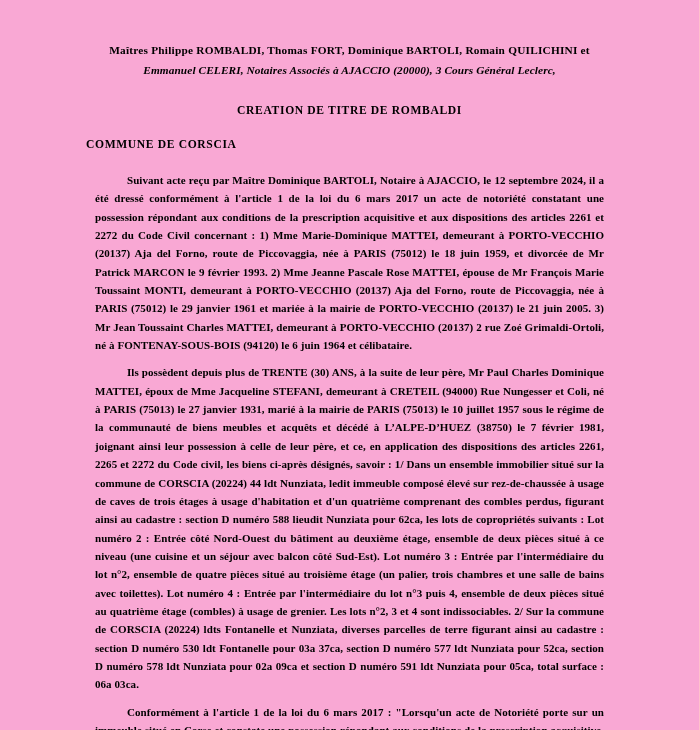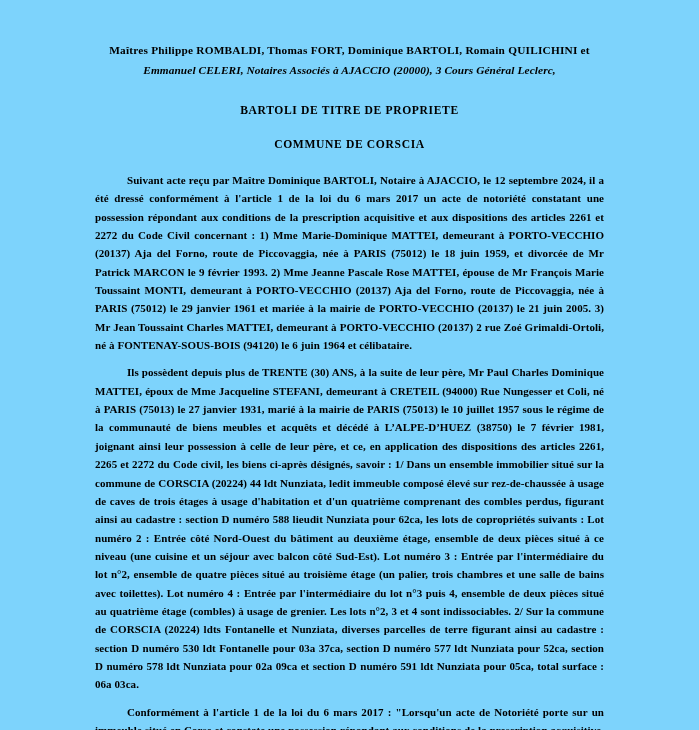--- a/index.html
+++ b/index.html
@@ -21,7 +21,7 @@
     width: 699px;
     height: 730px;
     padding: 40px 86px 0 86px;
-    background: #7dd3fc;
+    background: #f9a8d4;
   }
   .header-block {
     margin: 0;

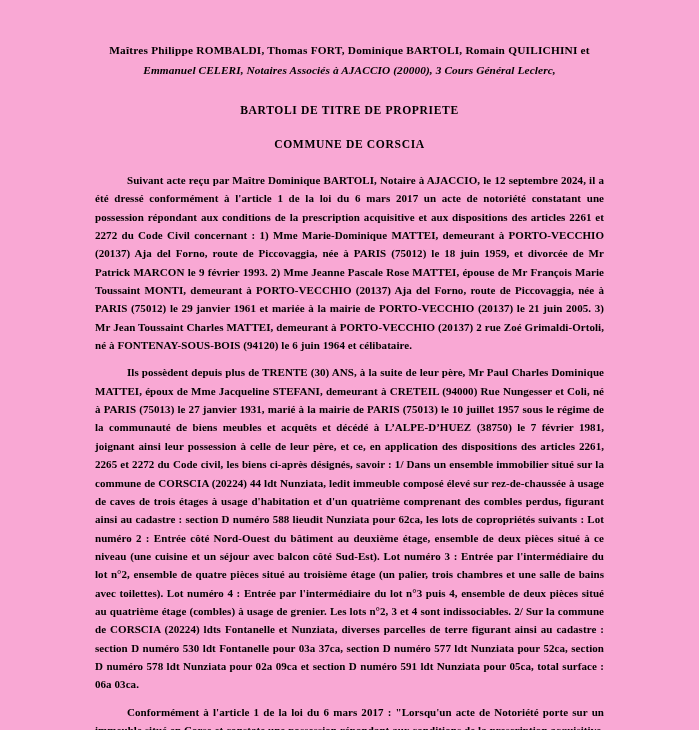--- a/index.html
+++ b/index.html
@@ -81,7 +81,7 @@
     <div class="header-line second">Emmanuel CELERI, Notaires Associés à AJACCIO (20000), 3 Cours Général Leclerc,</div>
   </div>
 
-  <div class="title">BARTOLI DE TITRE DE PROPRIETE</div>
+  <div class="title">CREATION DE TITRE DE ROMBALDI</div>
 
   <div class="subtitle">COMMUNE DE CORSCIA</div>
 

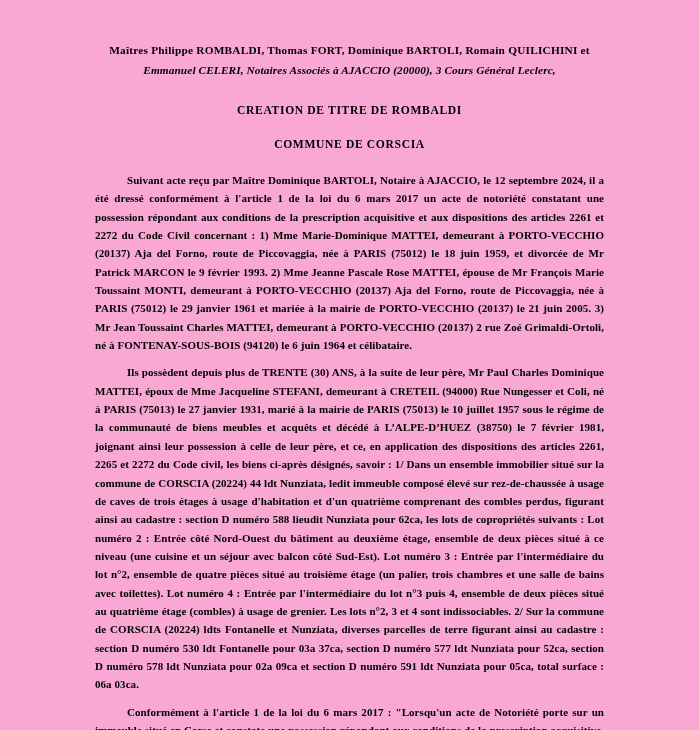--- a/index.html
+++ b/index.html
@@ -50,7 +50,7 @@
   .subtitle {
     font-size: 11.6px;
     font-weight: bold;
-    text-align: center;
+    text-align: left;
     letter-spacing: 0.055em;
     line-height: 18px;
     margin-top: 16px;

